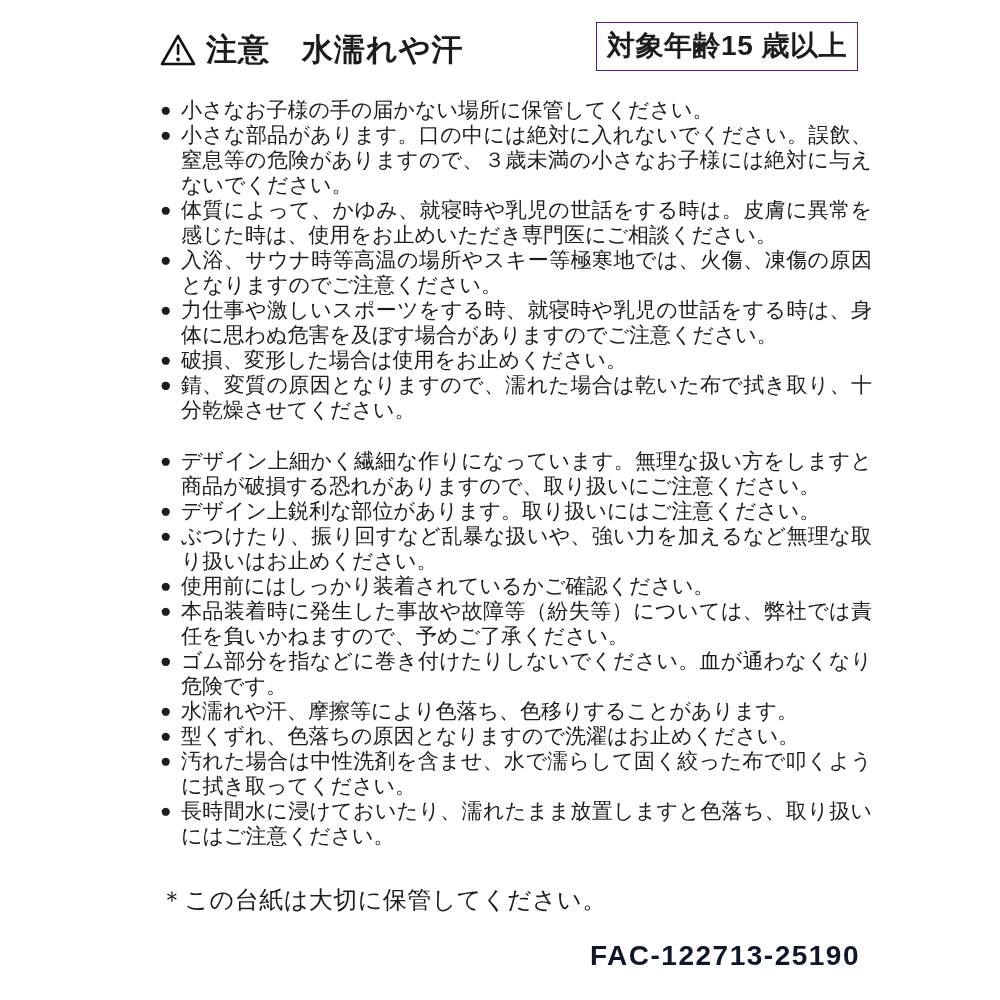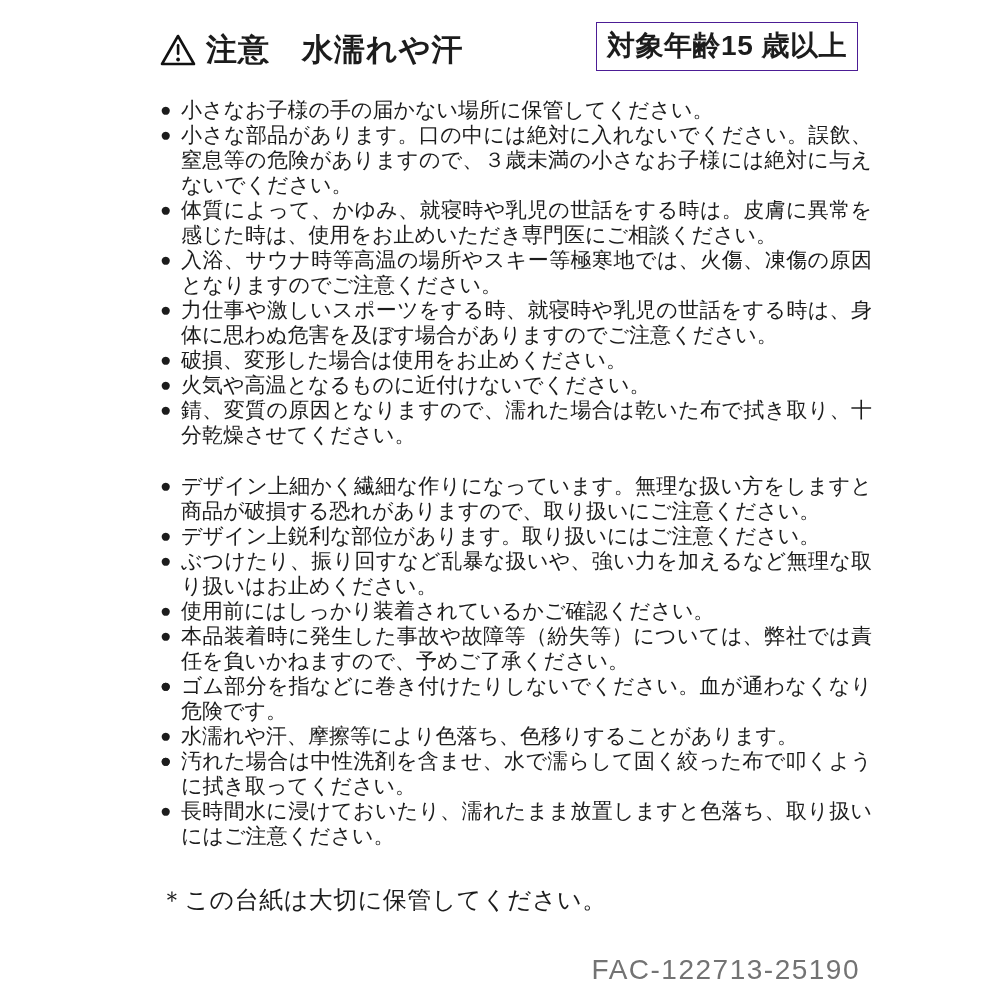--- a/index.html
+++ b/index.html
@@ -117,7 +117,7 @@
     <li class="item"><span class="bullet">●</span><span>入浴、サウナ時等高温の場所やスキー等極寒地では、火傷、凍傷の原因となりますのでご注意ください。</span></li>
     <li class="item"><span class="bullet">●</span><span>力仕事や激しいスポーツをする時、就寝時や乳児の世話をする時は、身体に思わぬ危害を及ぼす場合がありますのでご注意ください。</span></li>
     <li class="item"><span class="bullet">●</span><span>破損、変形した場合は使用をお止めください。</span></li>
-    <li class="item"><span class="bullet">●</span><span>火気や高温となるものに近付けないでください。</span></li>
+    <li class="item"><span class="bullet">●</span></li>
     <li class="item"><span class="bullet">●</span><span>錆、変質の原因となりますので、濡れた場合は乾いた布で拭き取り、十分乾燥させてください。</span></li>
   </ul>
 

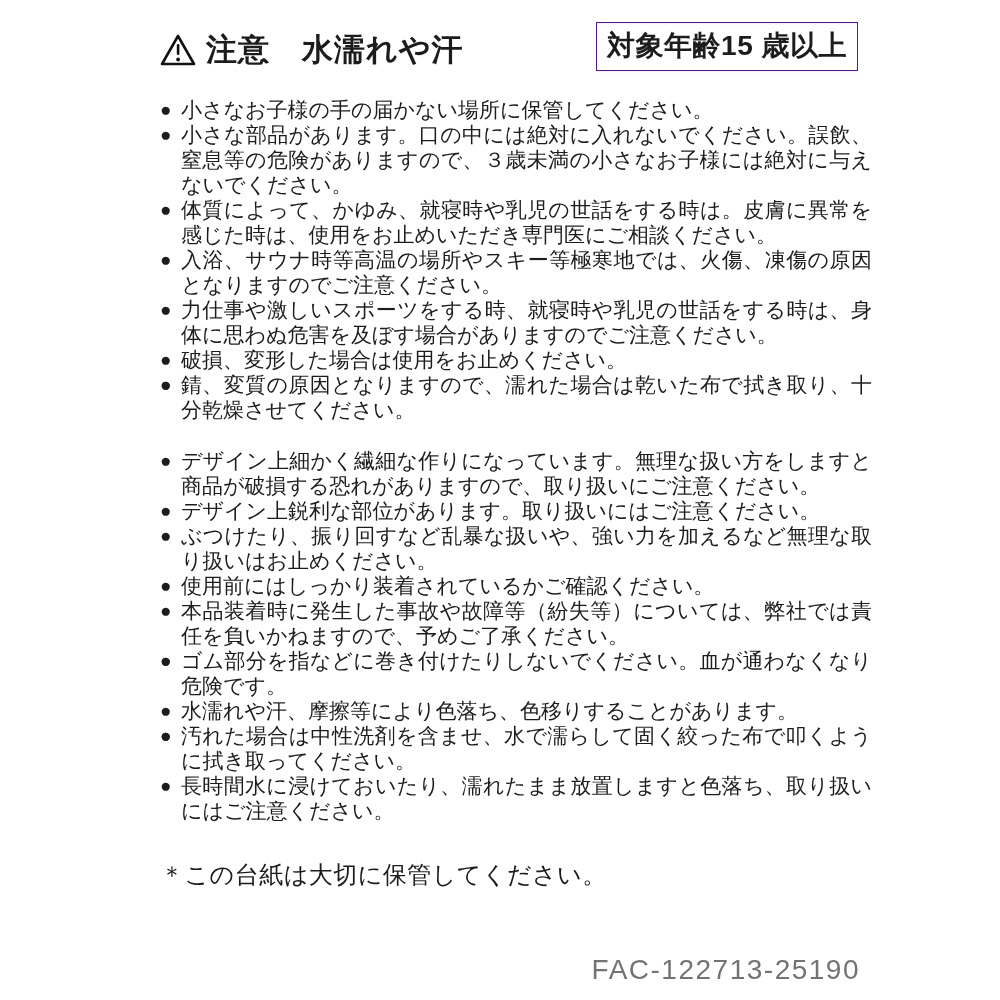--- a/index.html
+++ b/index.html
@@ -130,7 +130,7 @@
     <li class="item"><span class="bullet">●</span></li>
     <li class="item"><span class="bullet">●</span><span>ゴム部分を指などに巻き付けたりしないでください。血が通わなくなり危険です。</span></li>
     <li class="item"><span class="bullet">●</span><span>水濡れや汗、摩擦等により色落ち、色移りすることがあります。</span></li>
-    <li class="item"><span class="bullet">●</span></li>
+    <li class="item"><span class="bullet">●</span><span>型くずれ、色落ちの原因となりますので洗濯はお止めください。</span></li>
     <li class="item"><span class="bullet">●</span><span>汚れた場合は中性洗剤を含ませ、水で濡らして固く絞った布で叩くように拭き取ってください。</span></li>
     <li class="item"><span class="bullet">●</span><span>長時間水に浸けておいたり、濡れたまま放置しますと色落ち、取り扱いにはご注意ください。</span></li>
   </ul>

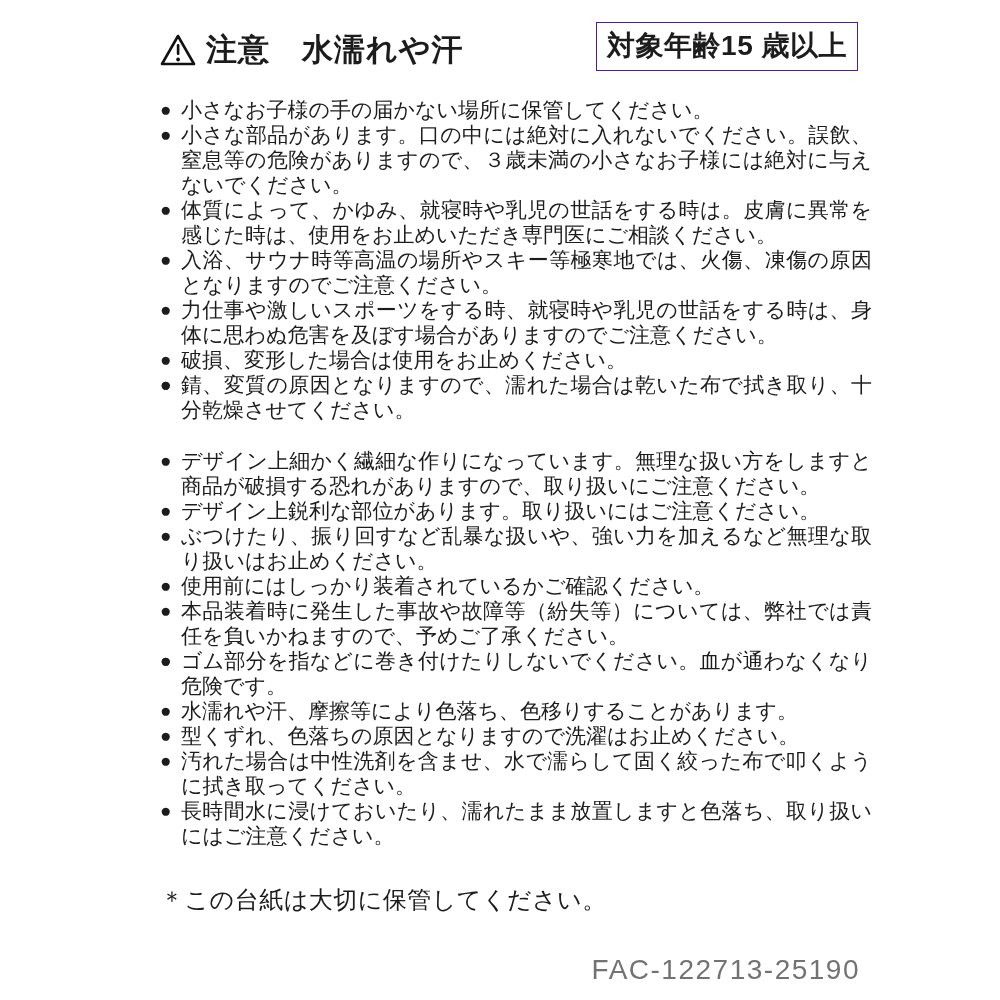--- a/index.html
+++ b/index.html
@@ -86,10 +86,11 @@
   .product-code {
     position: absolute;
     right: 140px;
-    bottom: 14px;
+    bottom: 28px;
     font-size: 28px;
     letter-spacing: 1.5px;
-    color: #737373;
+    color: #0f172a;
+    font-weight: bold;
   }
 </style>
 </head>

